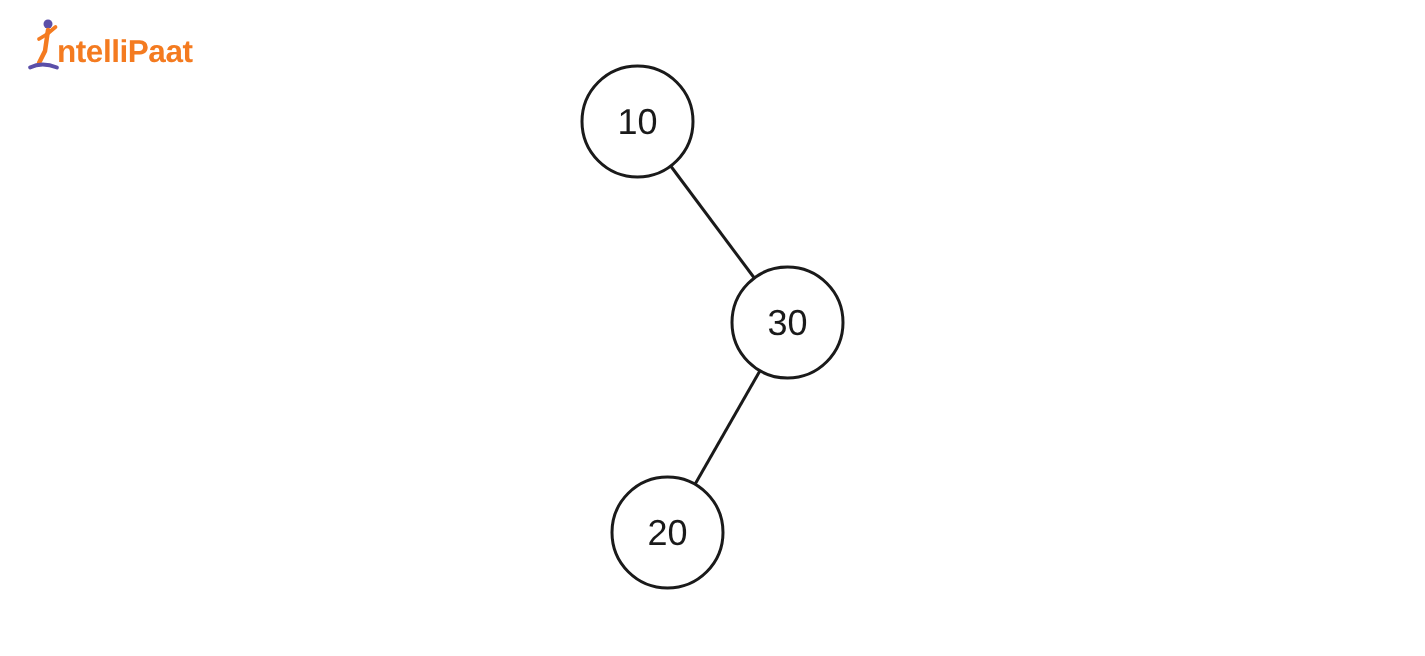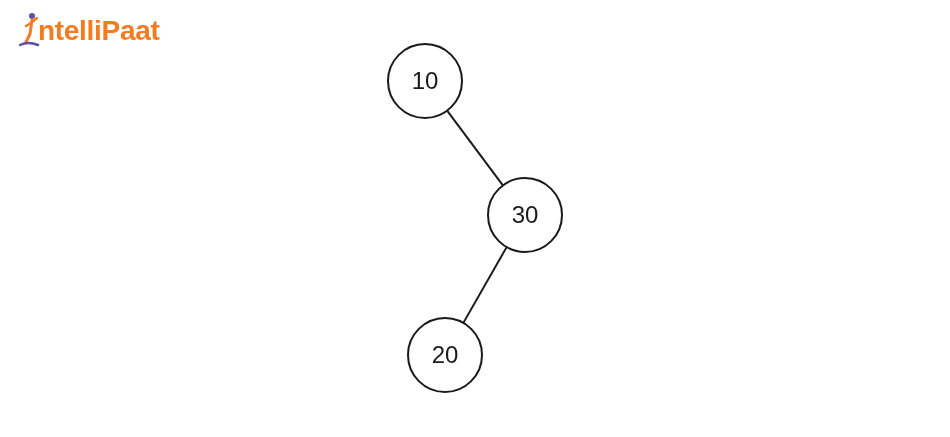--- a/index.html
+++ b/index.html
@@ -5,7 +5,7 @@
     html, body { margin: 0; padding: 0; background: #ffffff; }
     body { width: 950px; height: 437px; position: relative; overflow: hidden; font-family: "Liberation Sans", sans-serif; }
     .logo { position: absolute; left: 18px; top: 12px; display: flex; align-items: flex-end; height: 36px; }
-    .logo-text { font-family: "Liberation Sans", sans-serif; font-weight: bold; font-size: 28px; color: #f47b20; letter-spacing: -0.3px; line-height: 1; margin-left: -2px; padding-bottom: 3px; }
+    .logo-text { font-family: "Liberation Sans", sans-serif; font-weight: bold; font-size: 21px; color: #f47b20; letter-spacing: -0.3px; line-height: 1; margin-left: -2px; padding-bottom: 3px; }
     svg.tree { position: absolute; left: 0; top: 0; }
     .node-label { font-family: "Liberation Sans", sans-serif; font-size: 24px; fill: #1a1a1a; }
   </style>

